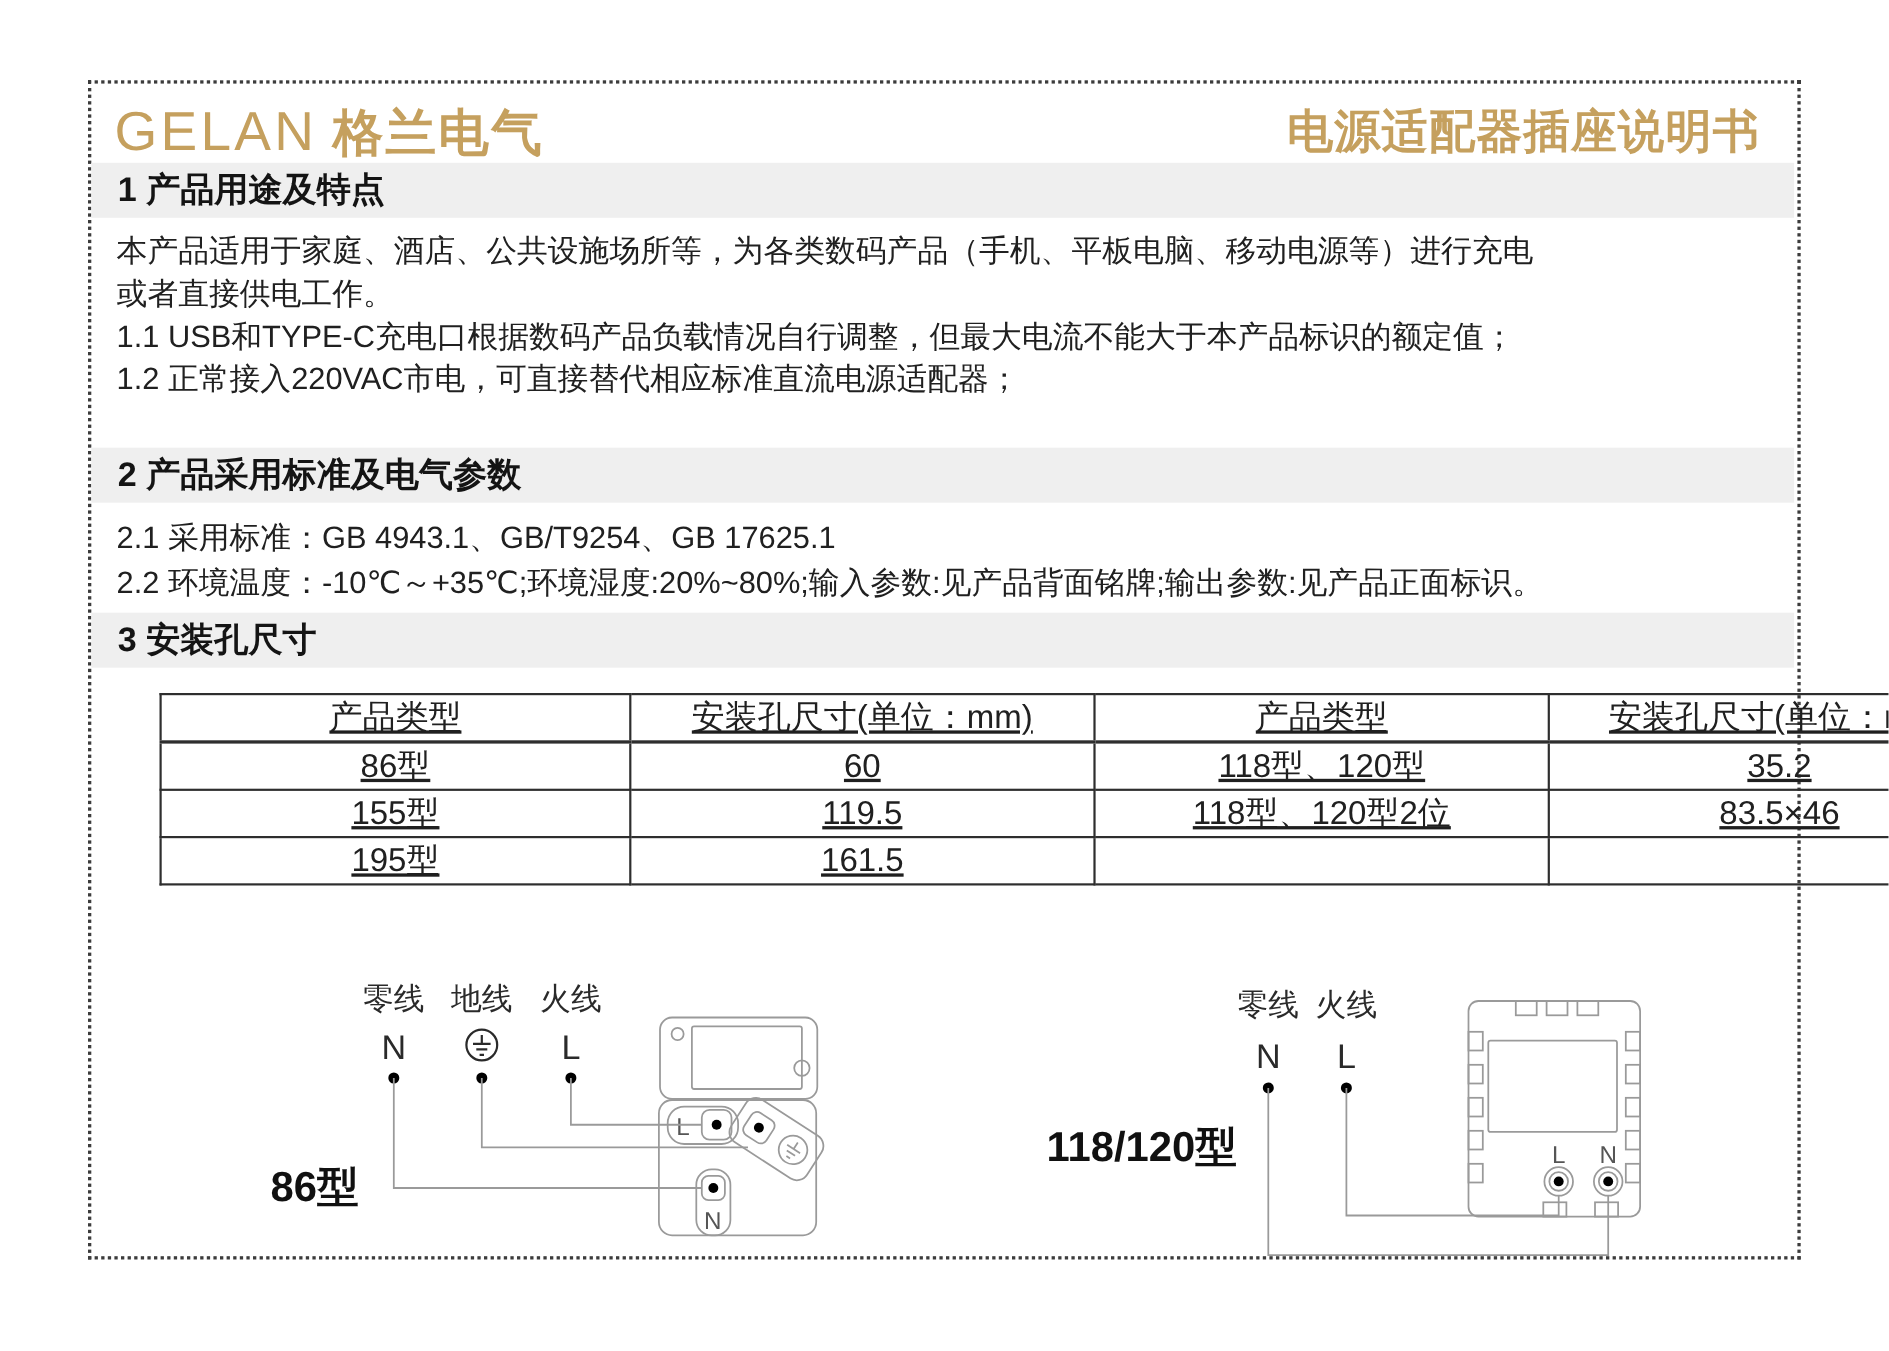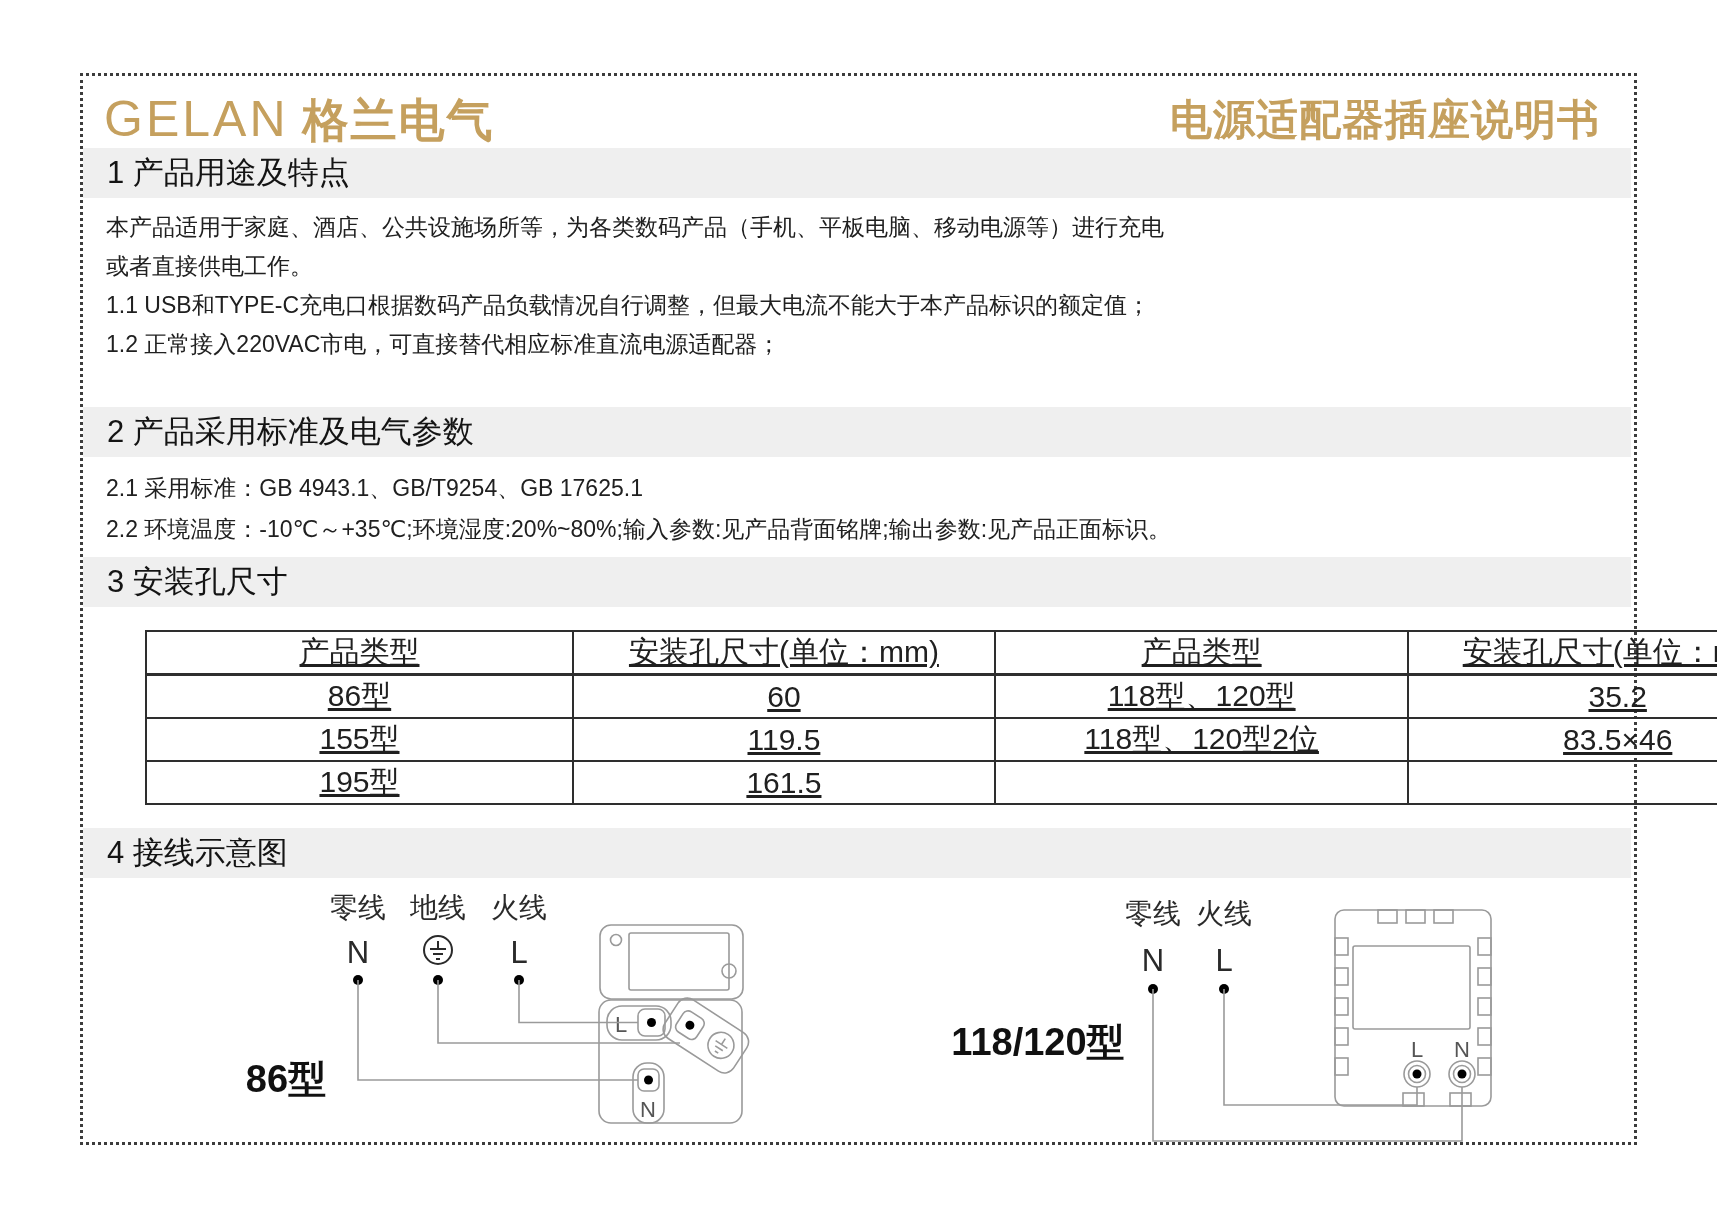--- a/index.html
+++ b/index.html
@@ -13,7 +13,7 @@
   .logo-cn{font-size:46px;font-weight:bold;color:#c5a05e;margin-left:14px;letter-spacing:2px;}
   .doc-title{position:absolute;right:117px;top:92px;font-size:42px;font-weight:bold;color:#c5a05e;letter-spacing:1px;}
   .bar{position:absolute;left:83px;width:1548px;height:50px;background:#efefef;
-       font-size:31px;font-weight:normal;color:#141414;line-height:50px;padding-left:24px;box-sizing:border-box;}
+       font-size:31px;font-weight:bold;color:#141414;line-height:50px;padding-left:24px;box-sizing:border-box;}
   .bar1{top:148px;}
   .bar2{top:407px;}
   .bar3{top:557px;}

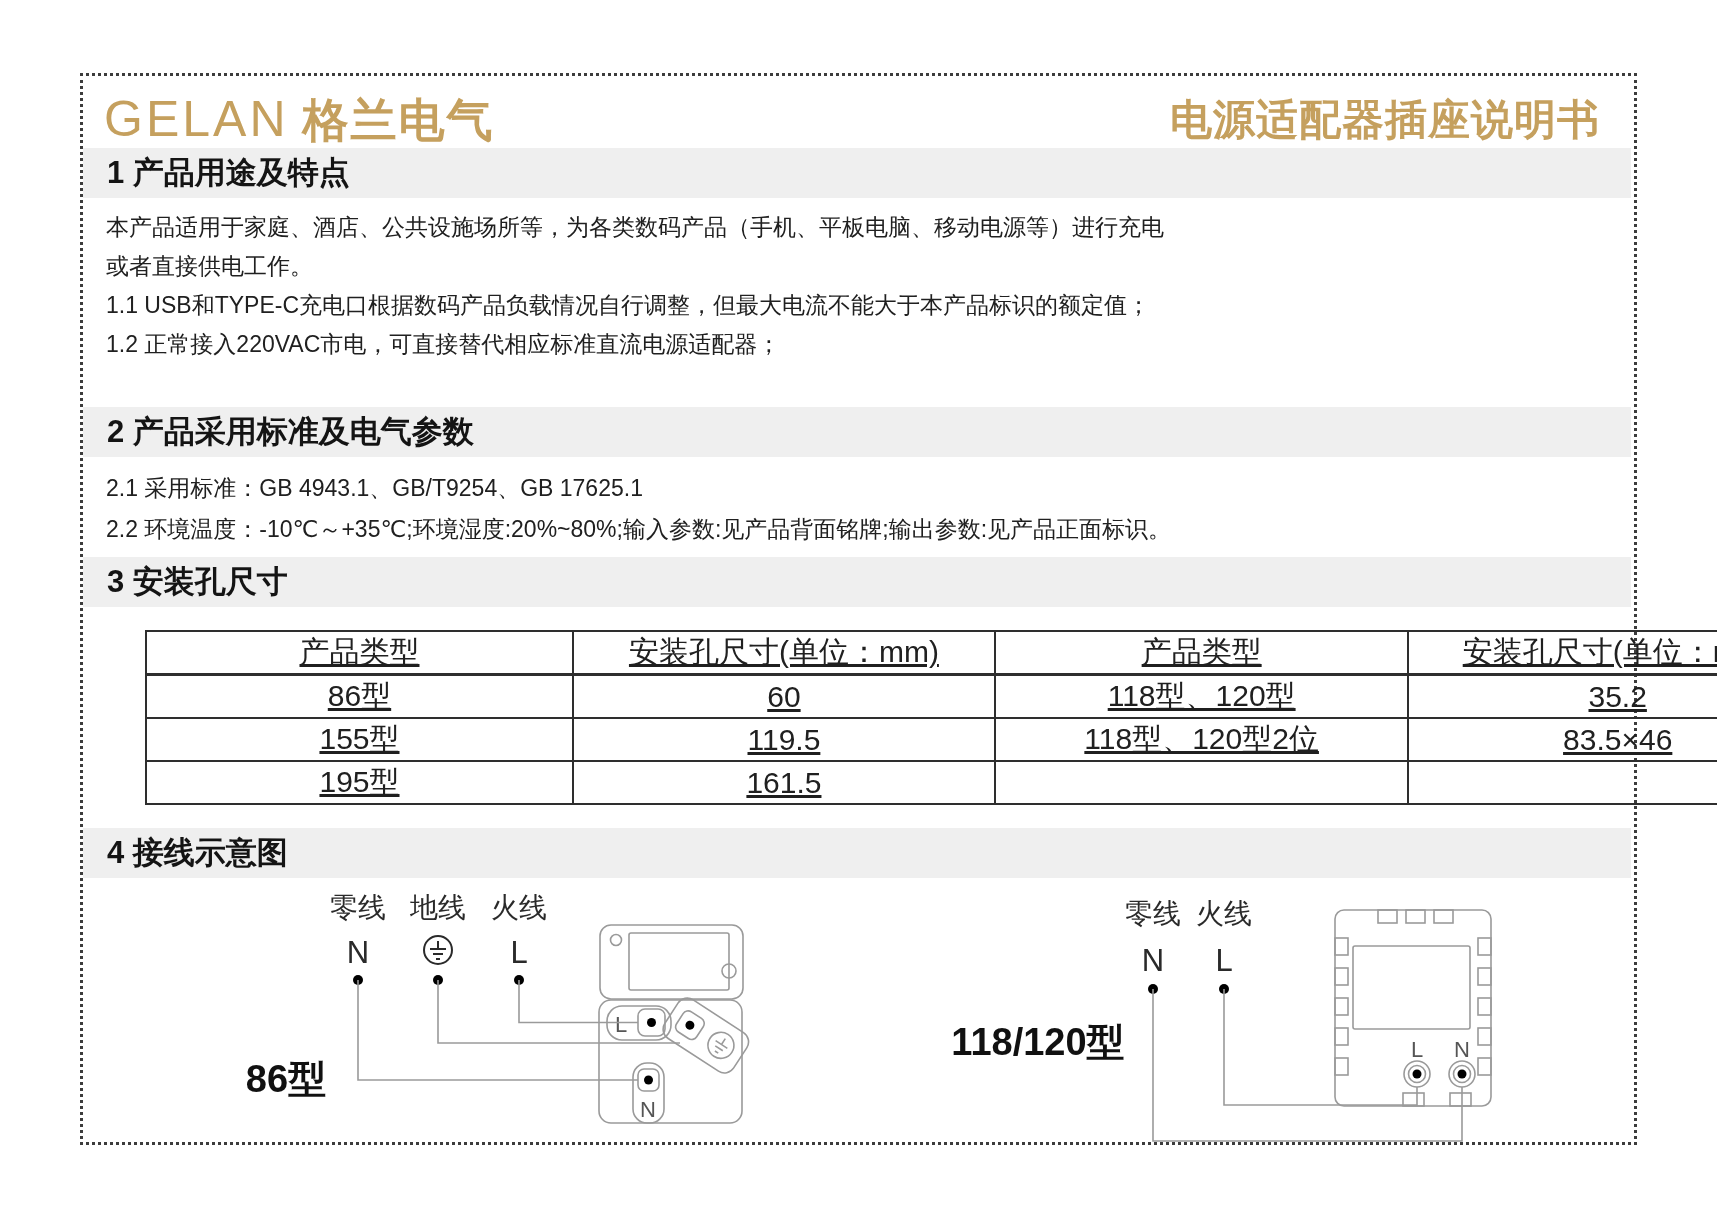--- a/index.html
+++ b/index.html
@@ -18,7 +18,7 @@
   .bar2{top:407px;}
   .bar3{top:557px;}
   .bar4{top:828px;}
-  .bodytext{position:absolute;left:106px;font-size:23px;color:#202020;line-height:39px;white-space:nowrap;}
+  .bodytext{position:absolute;left:106px;font-size:28px;color:#202020;line-height:39px;white-space:nowrap;}
   .p1{top:208px;}
   .p2{top:468px;line-height:41px;}
   table.holes{position:absolute;left:145px;top:630px;width:1683px;border-collapse:collapse;table-layout:fixed;text-decoration:underline;}

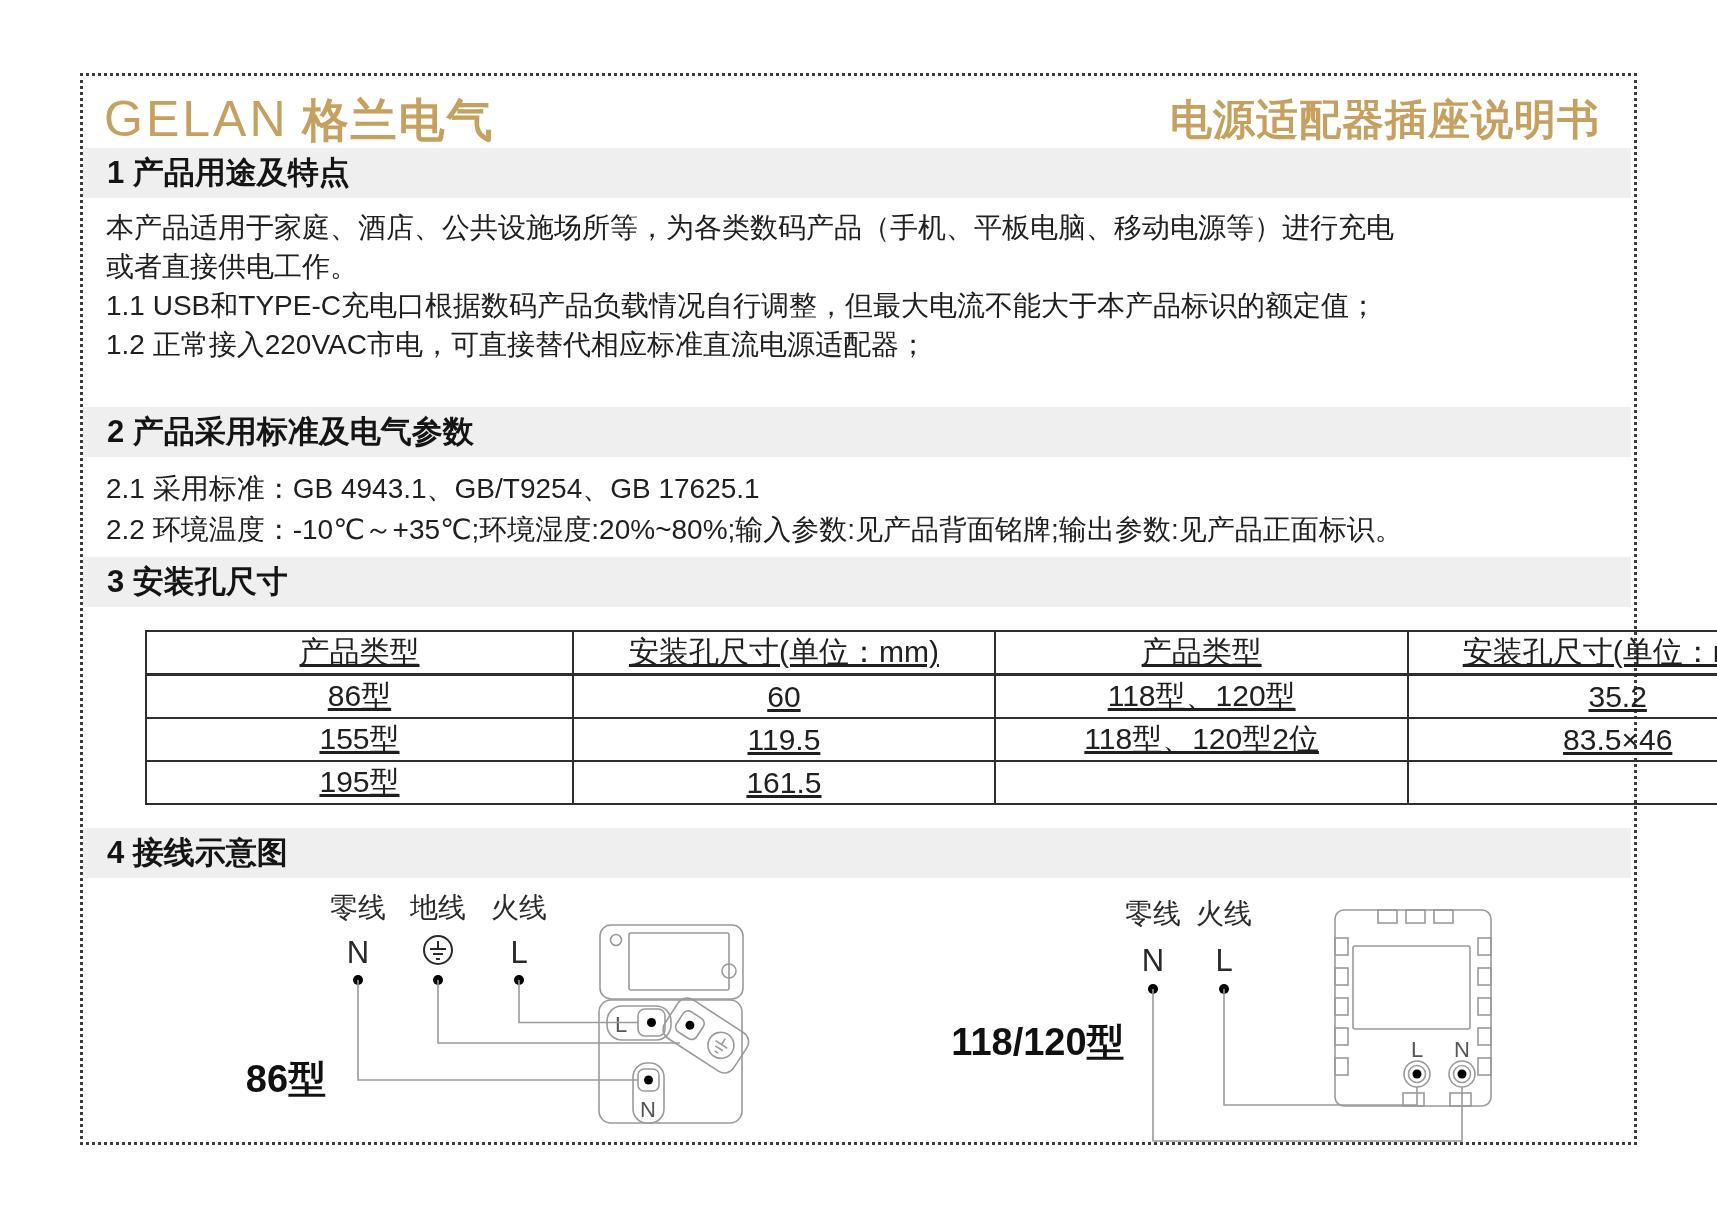--- a/index.html
+++ b/index.html
@@ -99,7 +99,6 @@
   </tbody>
     </table>
 
-  <div class="bar bar4">4 接线示意图</div>
 
   <svg class="diag dg-left" width="760" height="265" viewBox="0 0 760 265">
 

